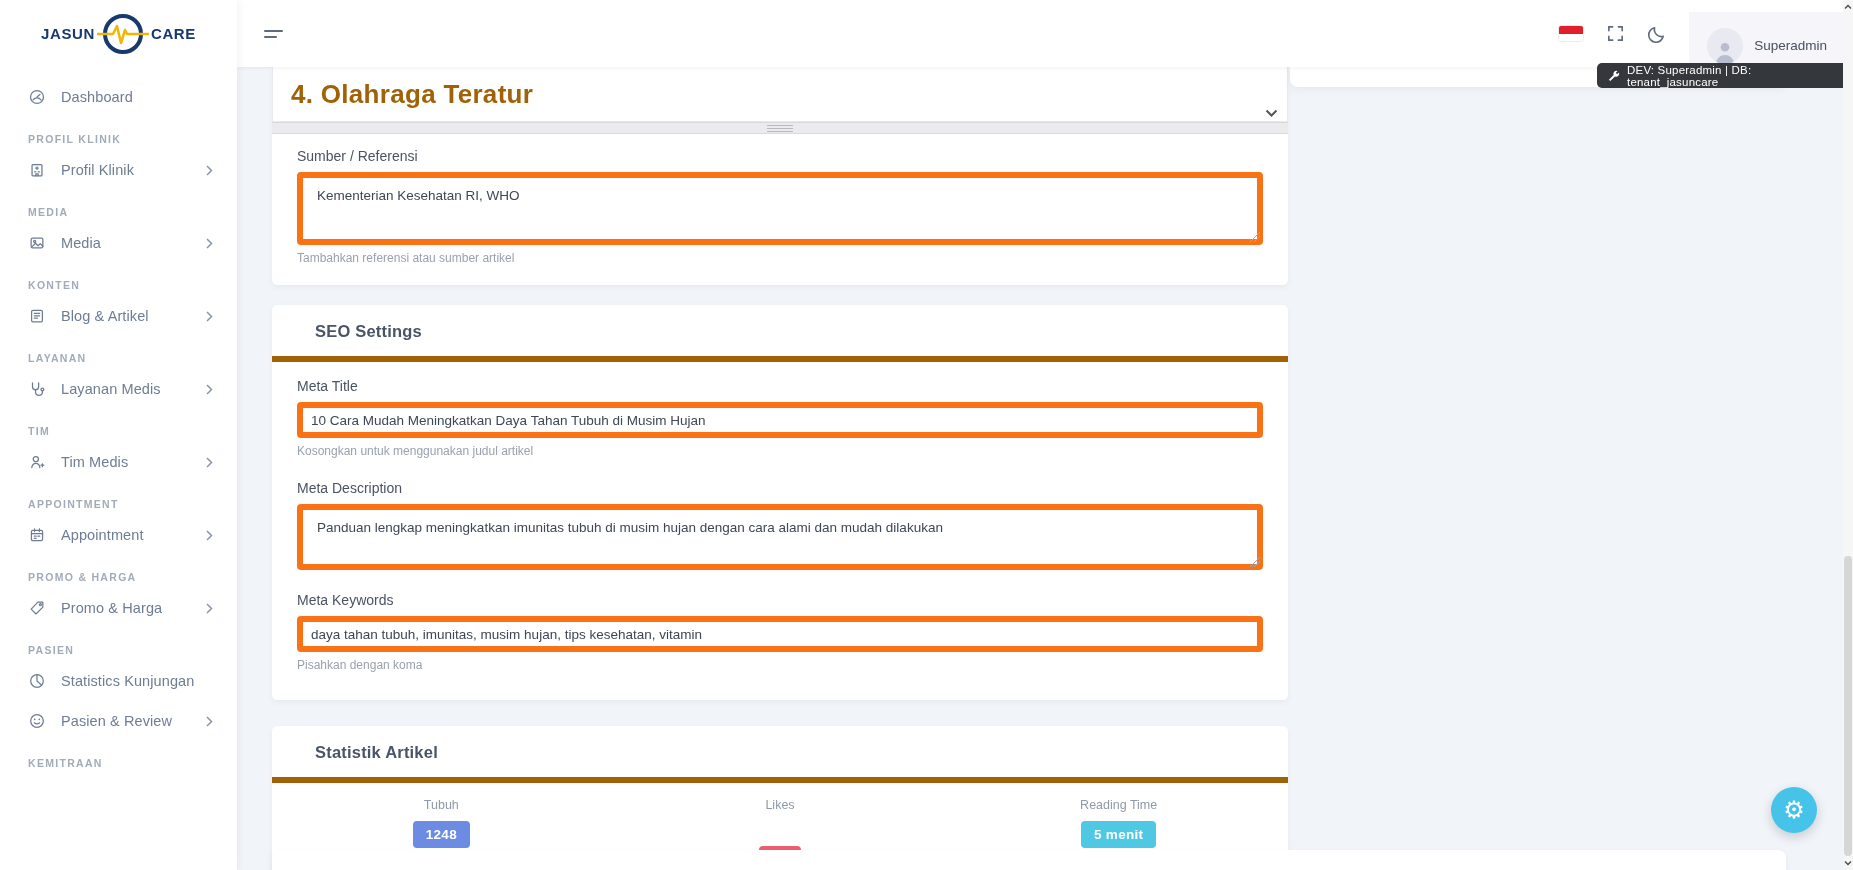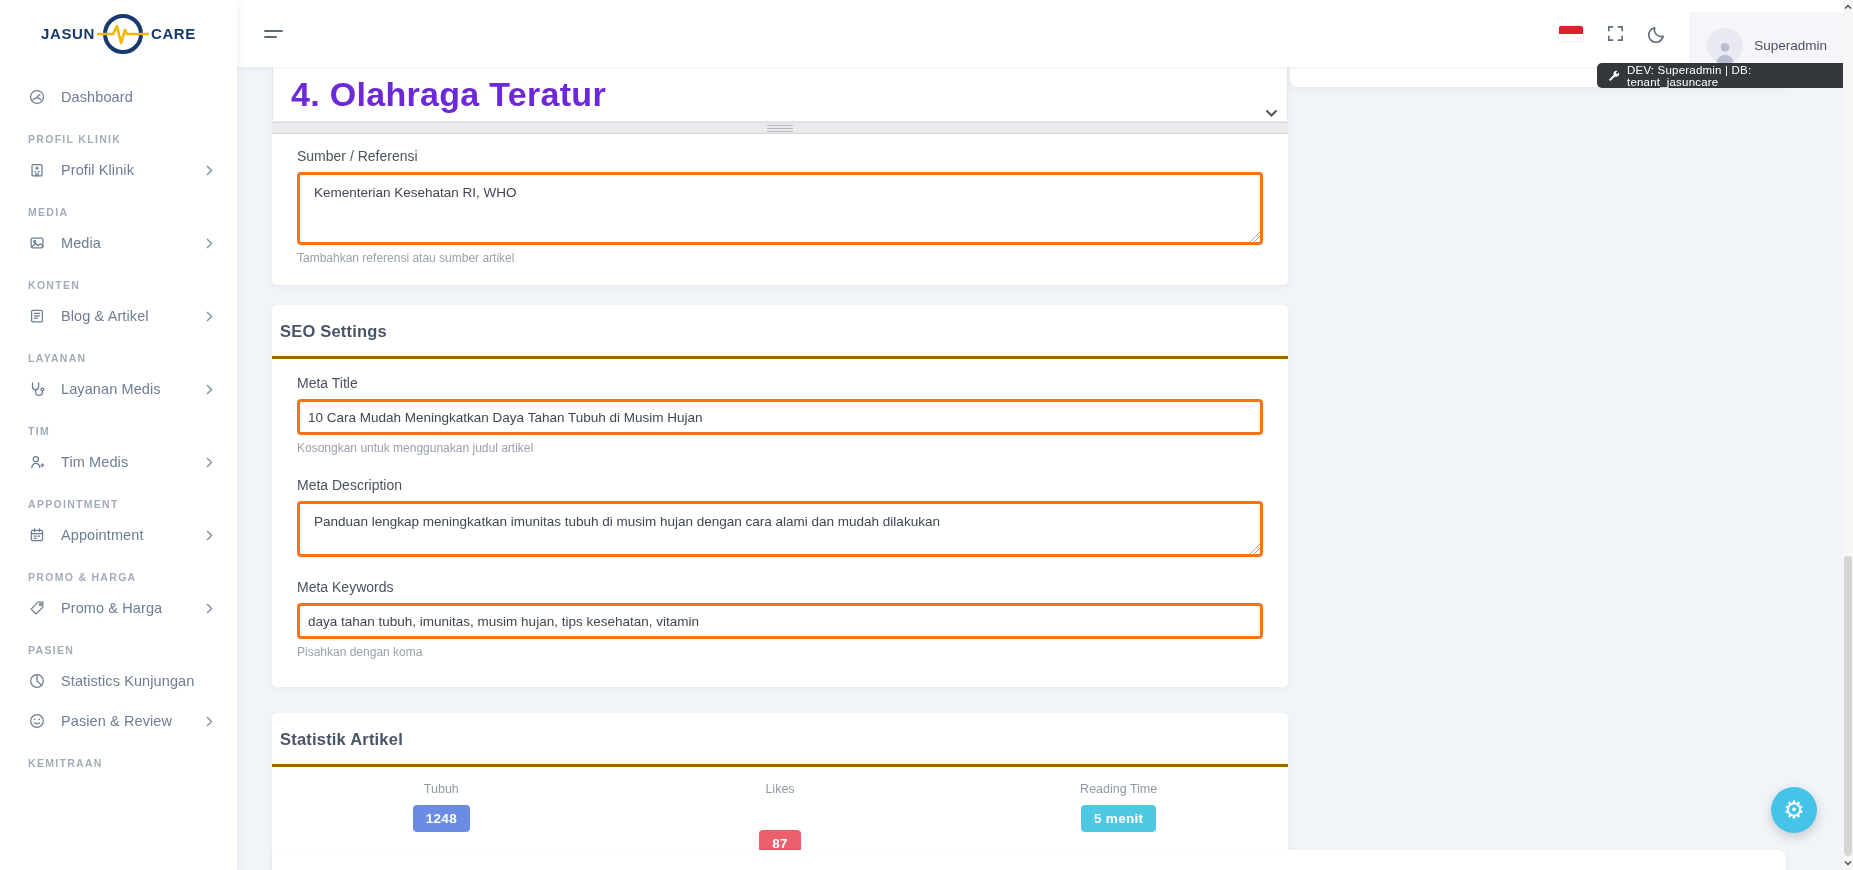--- a/index.html
+++ b/index.html
@@ -45,7 +45,7 @@
   
   .card-article { border-radius:0 0 5px 5px; }
   .title-box { border:1px solid #e8e8ee; border-top:none; height:55px; display:flex; align-items:center; padding:0 18px; position:relative; background:#fff; }
-  .title-text { font-size:34px; font-weight:bold; color:#6d28d9; letter-spacing:.3px; }
+  .title-text { font-size:26px; font-weight:bold; color:#a16207; letter-spacing:.3px; }
   .title-chev { position:absolute; right:9px; bottom:3px; display:flex; }
   .resize-bar { height:12px; background:#ebebee; border-top:1px solid #dadade; border-bottom:1px solid #dadade; position:relative; cursor:row-resize; }
   .resize-grip { position:absolute; left:50%; top:2px; transform:translateX(-50%); width:26px; height:7px;

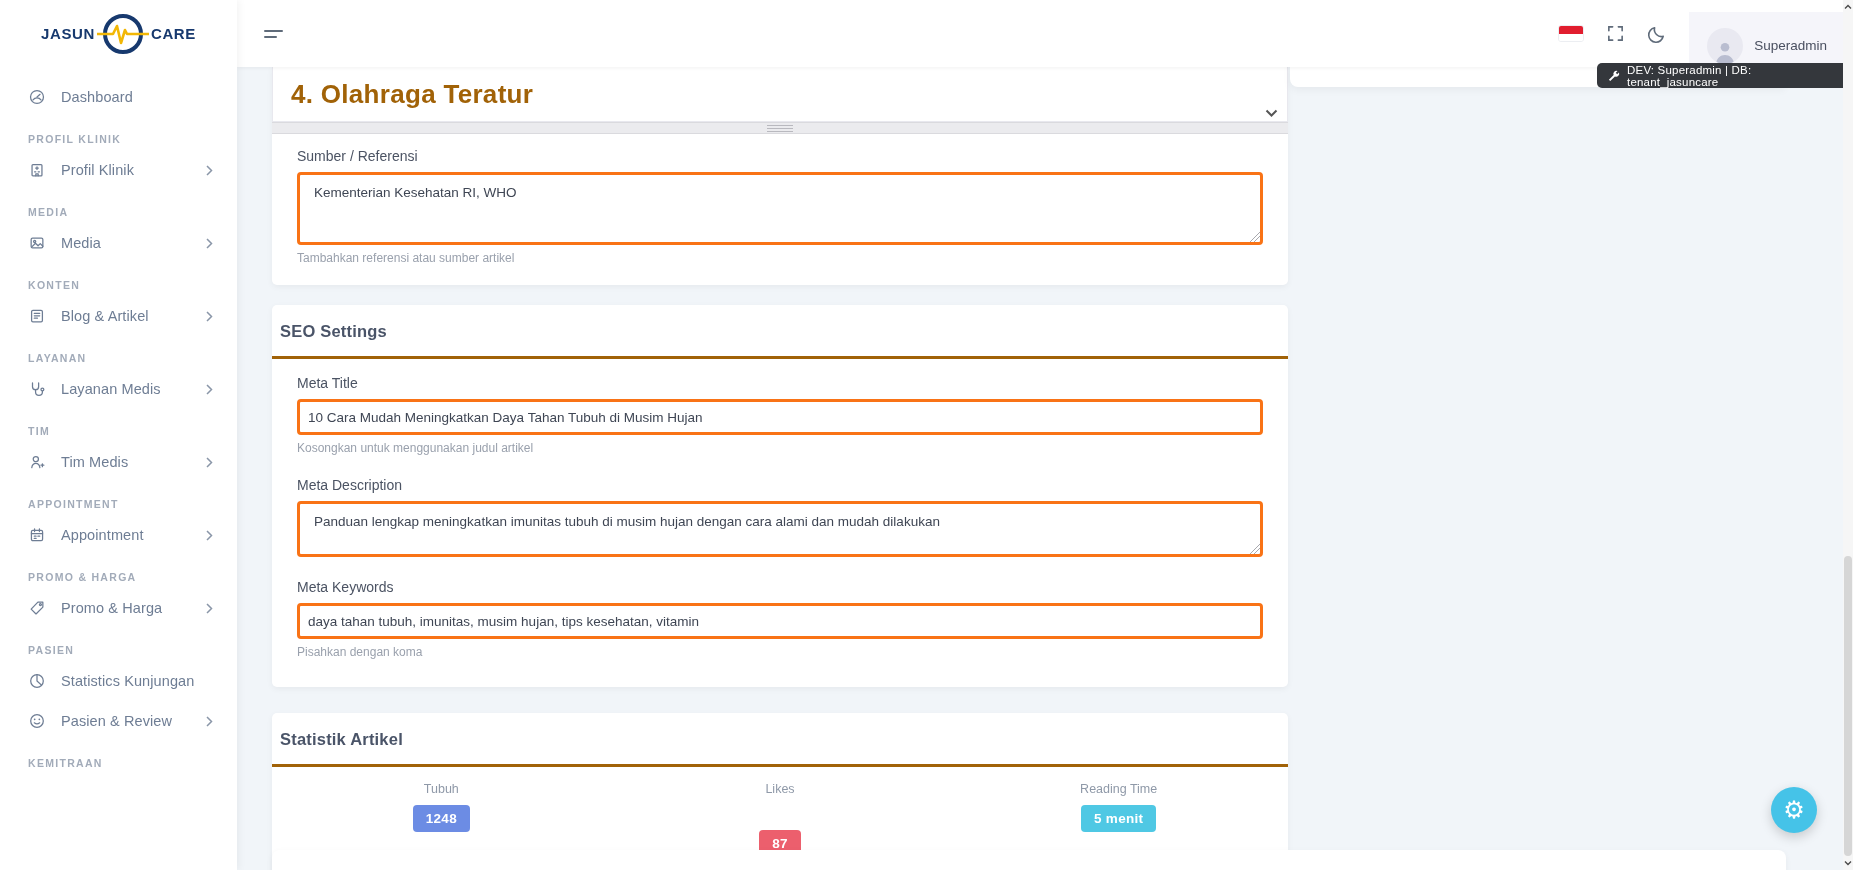--- a/index.html
+++ b/index.html
@@ -54,7 +54,7 @@
 
   label.fld { display:block; font-size:14px; color:#4b5363; font-weight:500; margin-bottom:8px; }
   .ta-wrap { position:relative; }
-  textarea.fld-input, input.fld-input { width:100%; border:3px solid #f97316; border-radius:4px; background:#fff; font-family:"Liberation Sans","DejaVu Sans",sans-serif; font-size:13.5px; color:#3f4654; padding:10px 14px; resize:none; outline:none; display:block; }
+  textarea.fld-input, input.fld-input { width:100%; border:6px solid #f97316; border-radius:4px; background:#fff; font-family:"Liberation Sans","DejaVu Sans",sans-serif; font-size:13.5px; color:#3f4654; padding:10px 14px; resize:none; outline:none; display:block; }
   input.fld-input { height:36px; padding:0 8px; }
   .grip { position:absolute; right:3px; bottom:3px; width:10px; height:10px;
       background:linear-gradient(135deg,transparent 0 46%,#a9a9ae 46% 53%,transparent 53% 66%,#a9a9ae 66% 73%,transparent 73%); cursor:nwse-resize; }

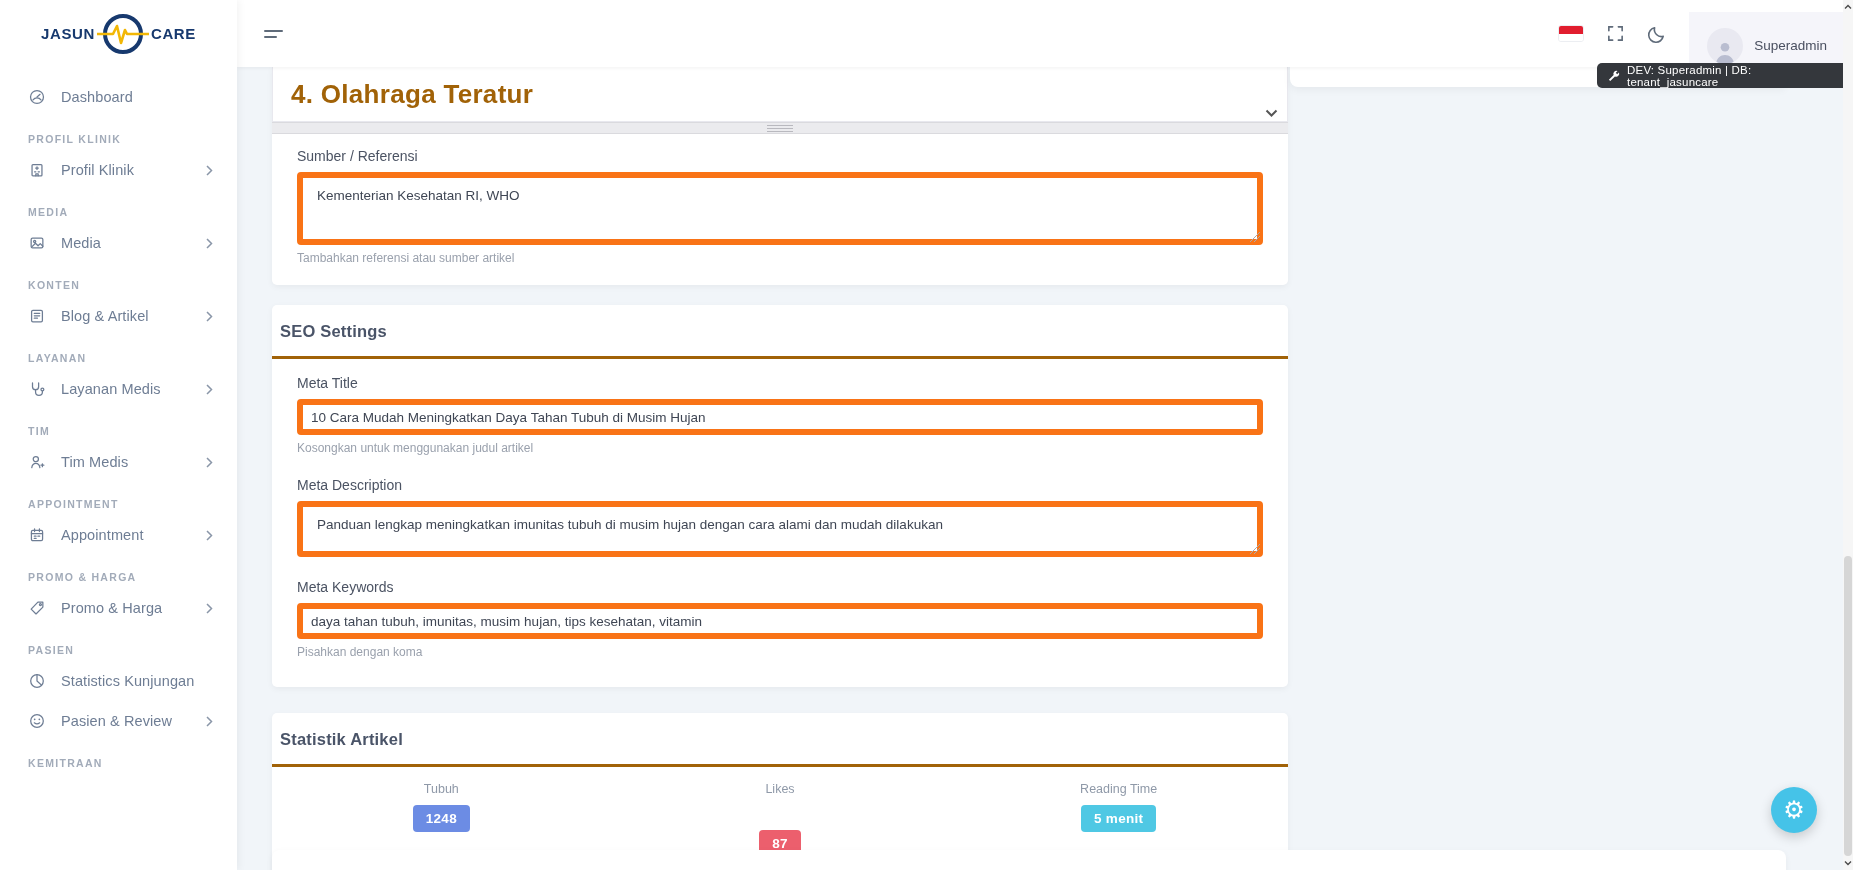--- a/index.html
+++ b/index.html
@@ -39,7 +39,7 @@
   .page { position:fixed; left:237px; right:10px; top:67px; bottom:0; background:#f1f5f9; overflow:hidden; }
   .main-col { position:absolute; left:35px; top:0; width:1016px; }
   .card { background:#fff; border-radius:5px; box-shadow:0 2px 6px rgba(0,0,0,.05); }
-  .card-header { padding:17px 8px 15px; border-bottom:3px solid #a16207; }
+  .card-header { padding:17px 43px 15px; border-bottom:6px solid #a16207; }
   .card-title { font-size:16.5px; font-weight:bold; color:#4a5468; letter-spacing:.2px; }
 
   

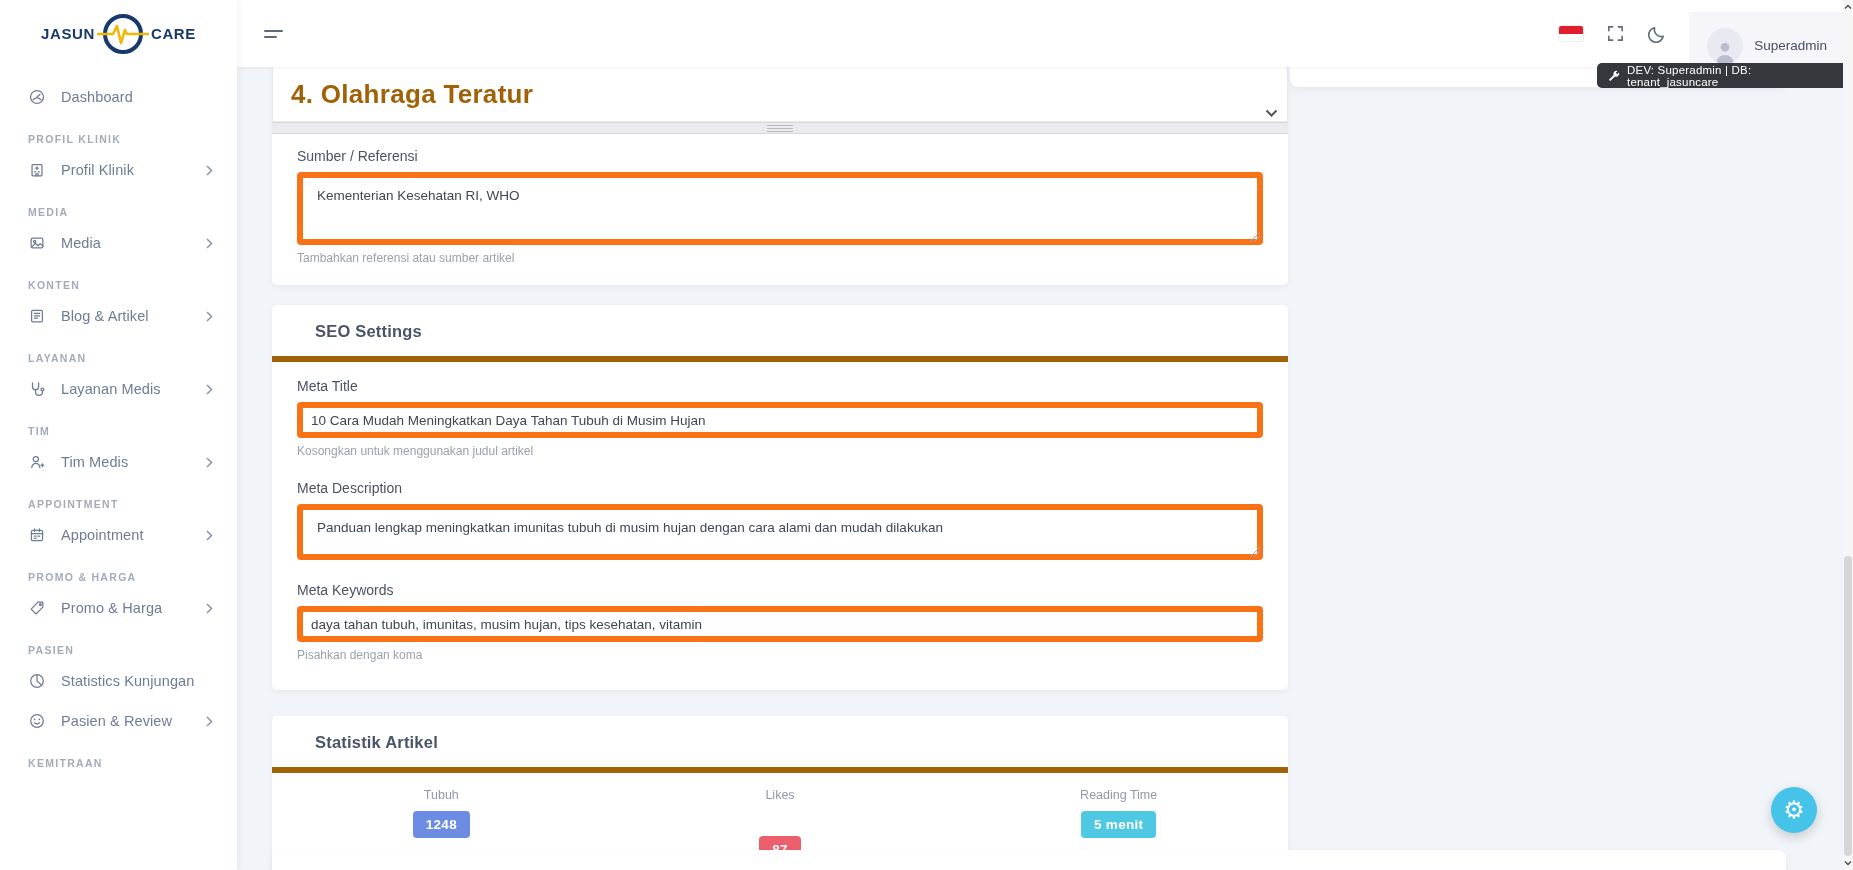--- a/index.html
+++ b/index.html
@@ -325,7 +325,7 @@
 
         <label class="fld">Meta Description</label>
         <div class="ta-wrap">
-          <textarea class="fld-input" style="height: 56px;">Panduan lengkap meningkatkan imunitas tubuh di musim hujan dengan cara alami dan mudah dilakukan</textarea>
+          <textarea class="fld-input" style="height: 66px;">Panduan lengkap meningkatkan imunitas tubuh di musim hujan dengan cara alami dan mudah dilakukan</textarea>
           <span class="grip"></span>
         </div>
         <div class="gap"></div>

